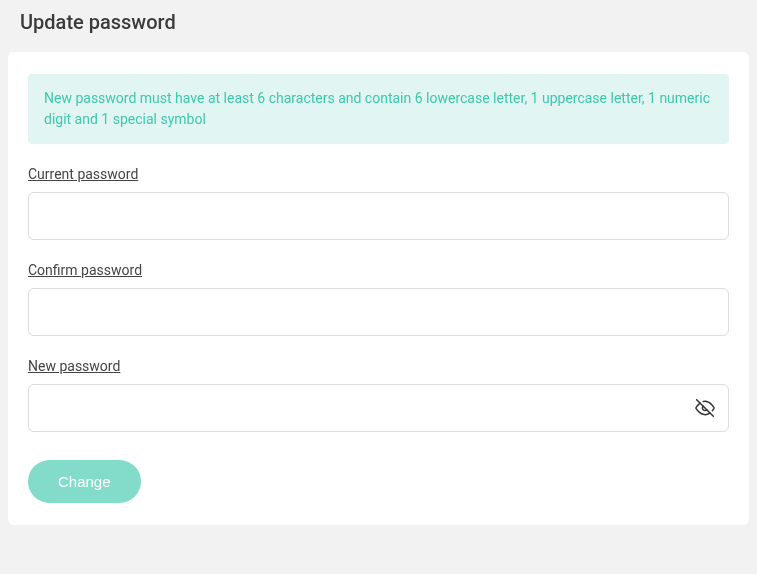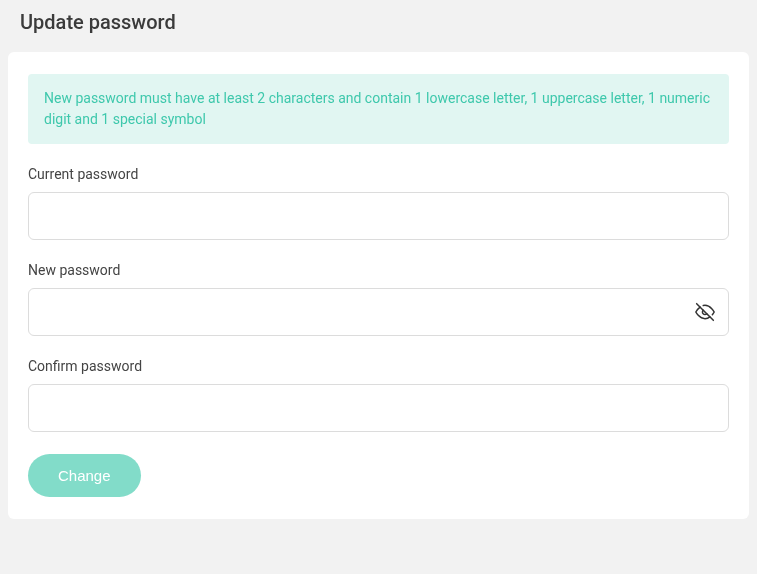--- a/index.html
+++ b/index.html
@@ -96,7 +96,7 @@
 <div class="card">
   
 
-  <div class="info-box">New password must have at least 2 characters and contain 1 lowercase letter, 1 uppercase letter, 1 numeric digit and 1 special symbol</div>
+  <div class="info-box">New password must have at least 6 characters and contain 6 lowercase letter, 1 uppercase letter, 1 numeric digit and 1 special symbol</div>
 
   <div class="form-group">
     <label class="form-label">Current password</label>

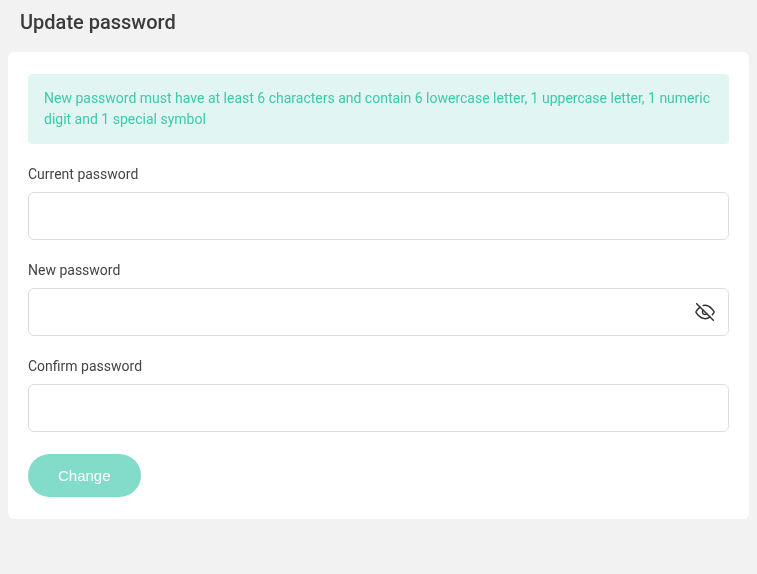--- a/index.html
+++ b/index.html
@@ -50,6 +50,7 @@
       font-size: 14px;
       color: #444;
       margin-bottom: 10px;
+      text-decoration: underline;
     }
     .input-wrapper {
       position: relative;

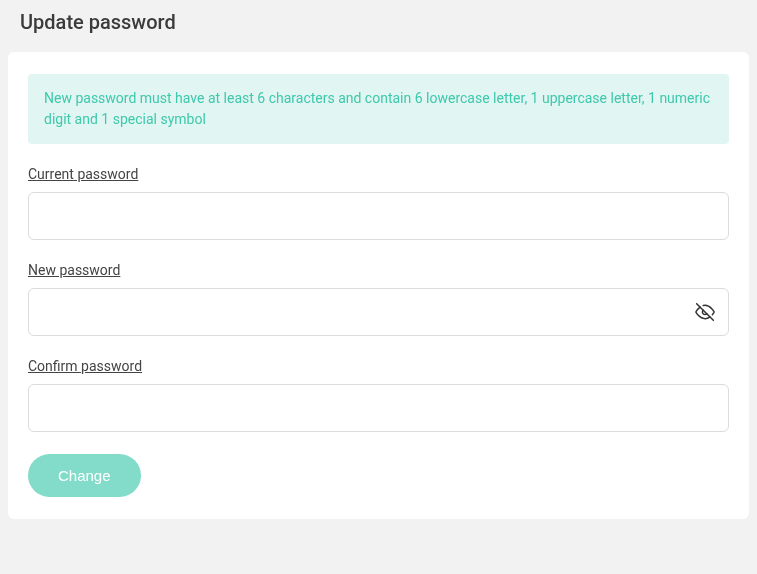--- a/index.html
+++ b/index.html
@@ -107,6 +107,13 @@
   </div>
 
   <div class="form-group">
+    <label class="form-label">Confirm password</label>
+    <div class="input-wrapper">
+      <input type="password" class="form-input" value="" style="">
+    </div>
+  </div>
+
+  <div class="form-group">
     <label class="form-label">New password</label>
     <div class="input-wrapper">
       <input type="password" class="form-input with-icon" value="" style="">
@@ -121,13 +128,6 @@
     </div>
   </div>
 
-  <div class="form-group">
-    <label class="form-label">Confirm password</label>
-    <div class="input-wrapper">
-      <input type="password" class="form-input" value="" style="">
-    </div>
-  </div>
-
   <button class="submit-button">Change</button>
 
 </div>

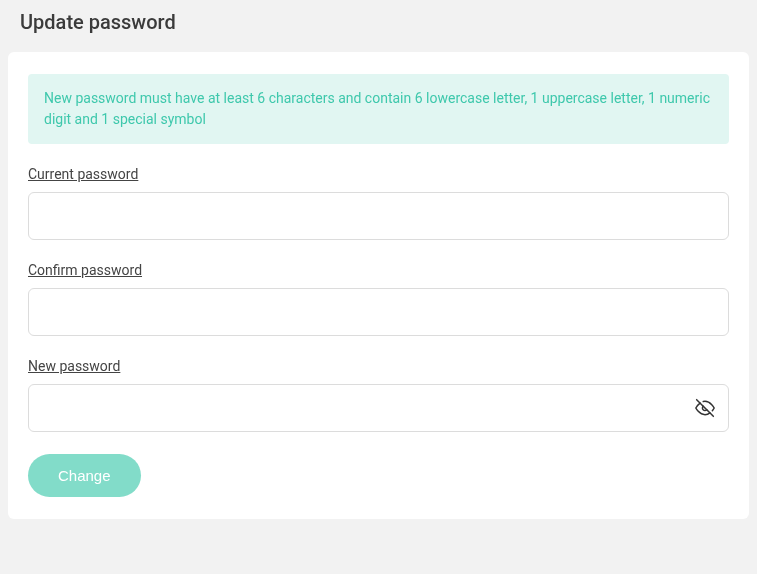--- a/index.html
+++ b/index.html
@@ -87,6 +87,7 @@
       font-size: 15px;
       font-weight: 500;
       cursor: pointer;
+      margin-top: 6px;
     }
   </style>
 </head>

